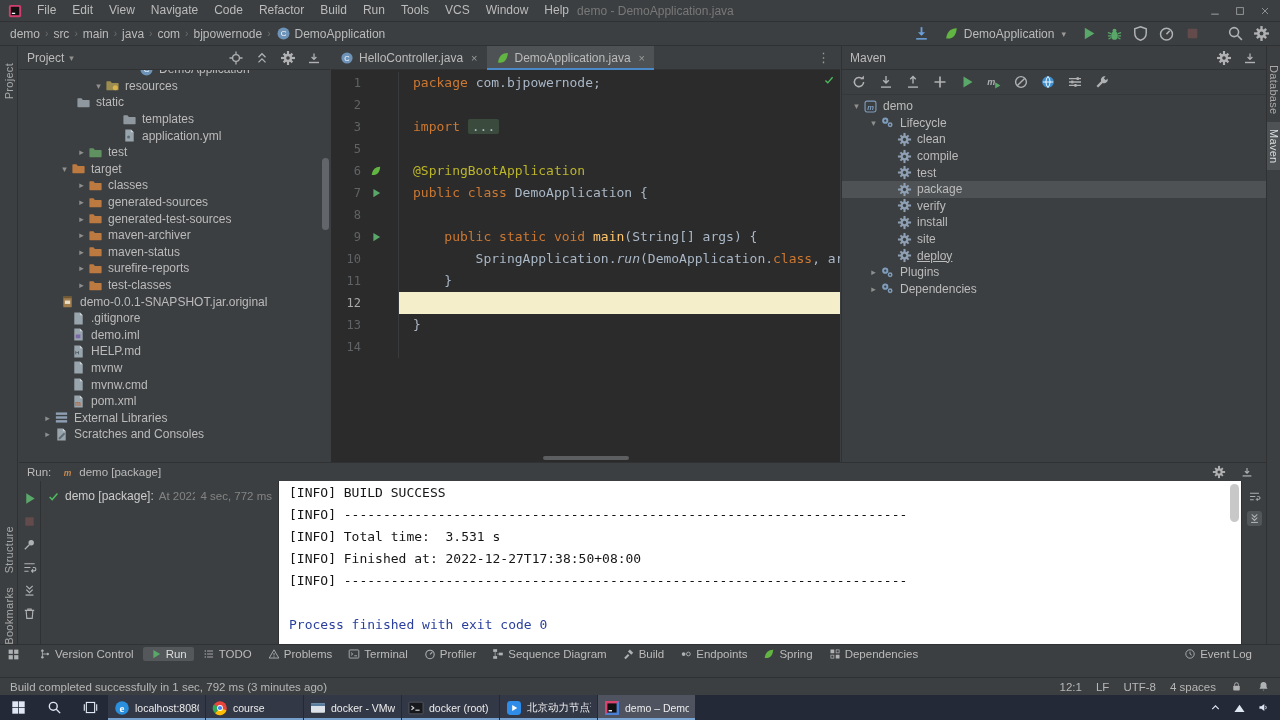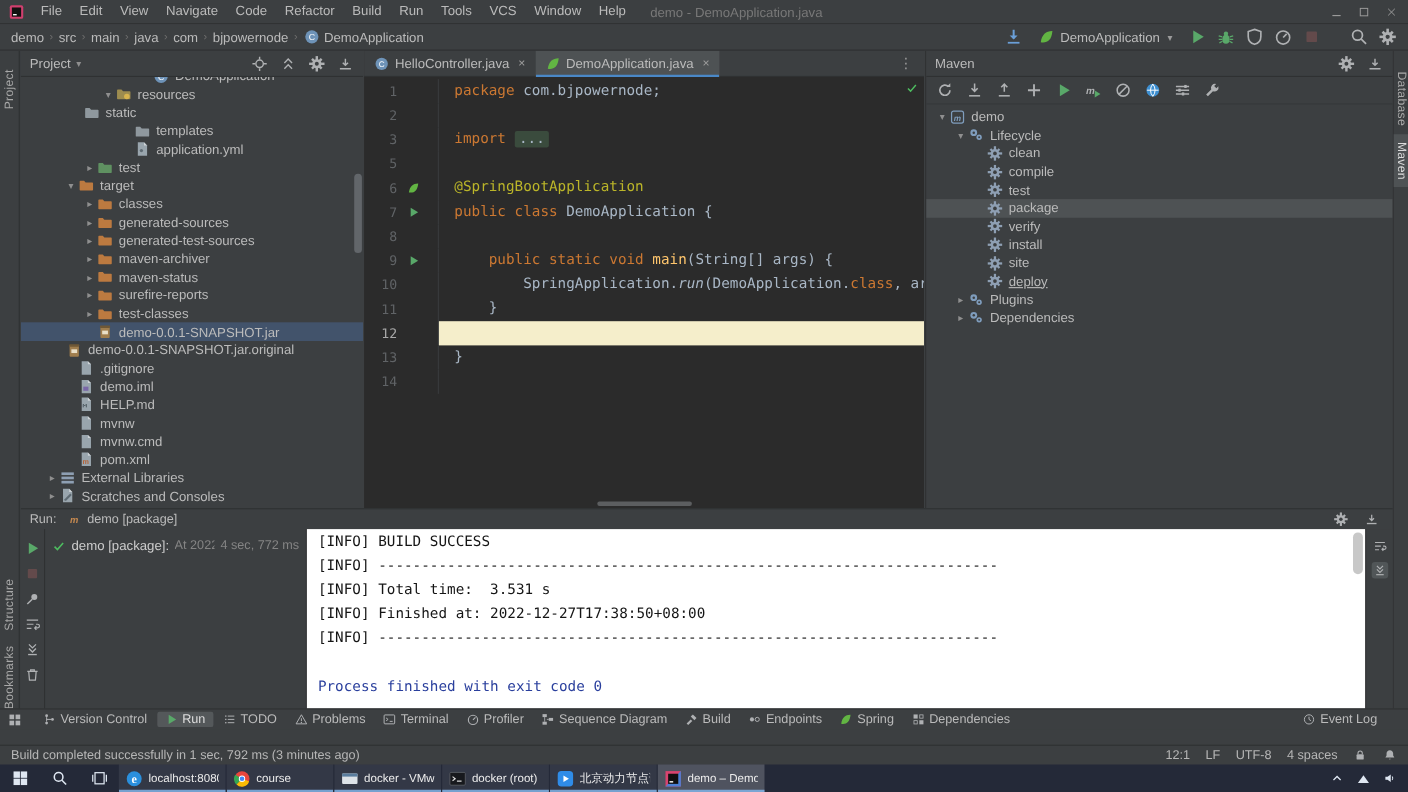--- a/index.html
+++ b/index.html
@@ -12,7 +12,7 @@
 .mb-logo{width:14px;height:14px;margin:0 7px 0 2px}
 #menu-items{display:flex;height:100%}
 .menu-item{padding:0 8px;line-height:21px;color:#bbb;cursor:default}
-#win-title{margin-left:14px;color:#787878}
+#win-title{margin-left:0;color:#787878}
 #win-controls{margin-left:auto;display:flex;gap:13px;padding-right:9px}
 #win-controls .tool-icon{width:12px;height:12px}
 

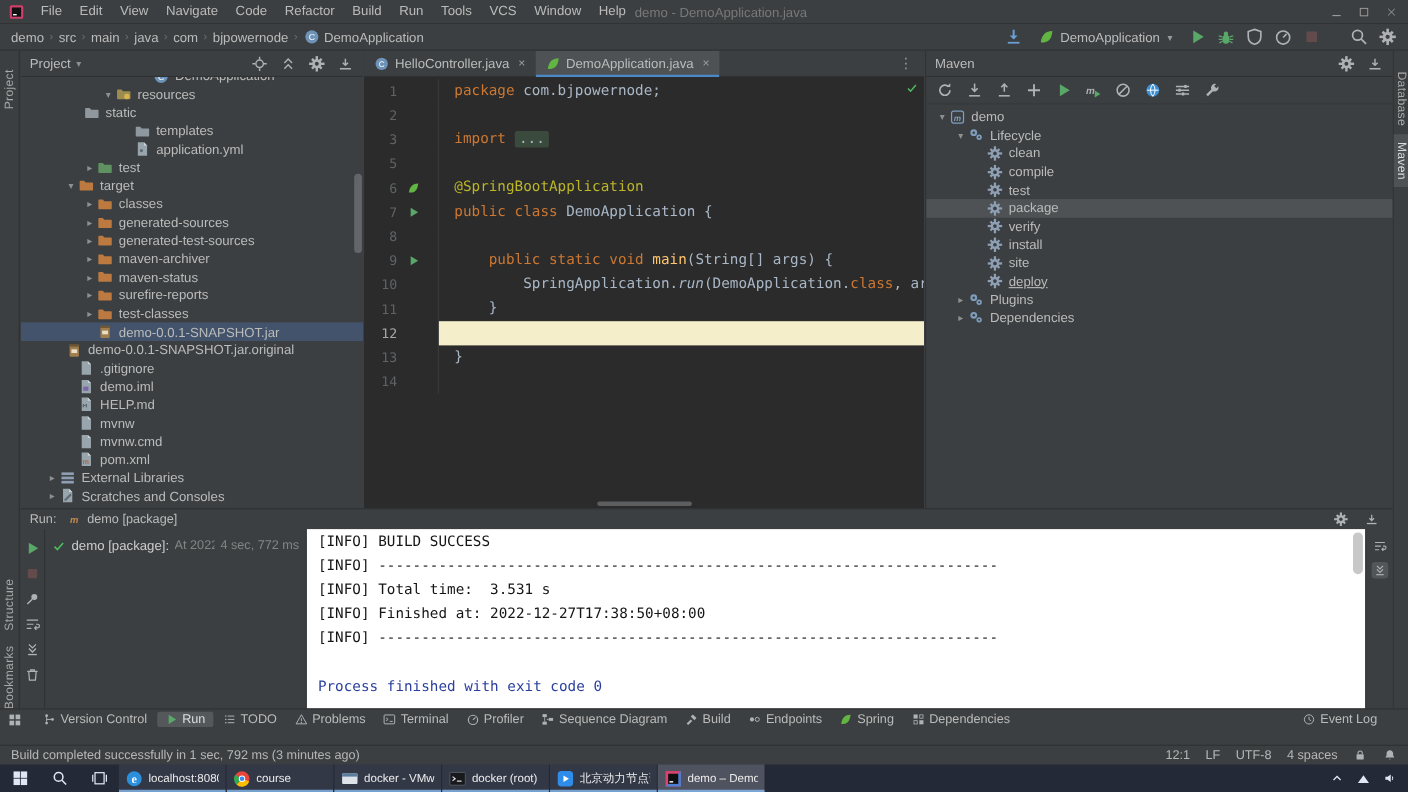--- a/index.html
+++ b/index.html
@@ -475,17 +475,6 @@
             </svg>
           </span>
           <span class="t-label">test-classes</span>
-        </div>
-        <div class="tree-row sel-proj" style="padding-left: 56px;">
-          <span class="chev"></span>
-          <span class="t-icon">
-            <svg viewBox="0 0 16 16" xmlns="http://www.w3.org/2000/svg">
-              <rect x="3.5" y="3.2" width="9" height="11" rx="1" fill="#a07e4e"></rect>
-              <rect x="3" y="2" width="10" height="2.4" rx="1" fill="#6f5836"></rect>
-              <rect x="5.2" y="7" width="5.6" height="3.6" fill="#e9dfc8"></rect>
-            </svg>
-          </span>
-          <span class="t-label">demo-0.0.1-SNAPSHOT.jar</span>
         </div>
         <div class="tree-row" style="padding-left: 28px;">
           <span class="chev"></span>

